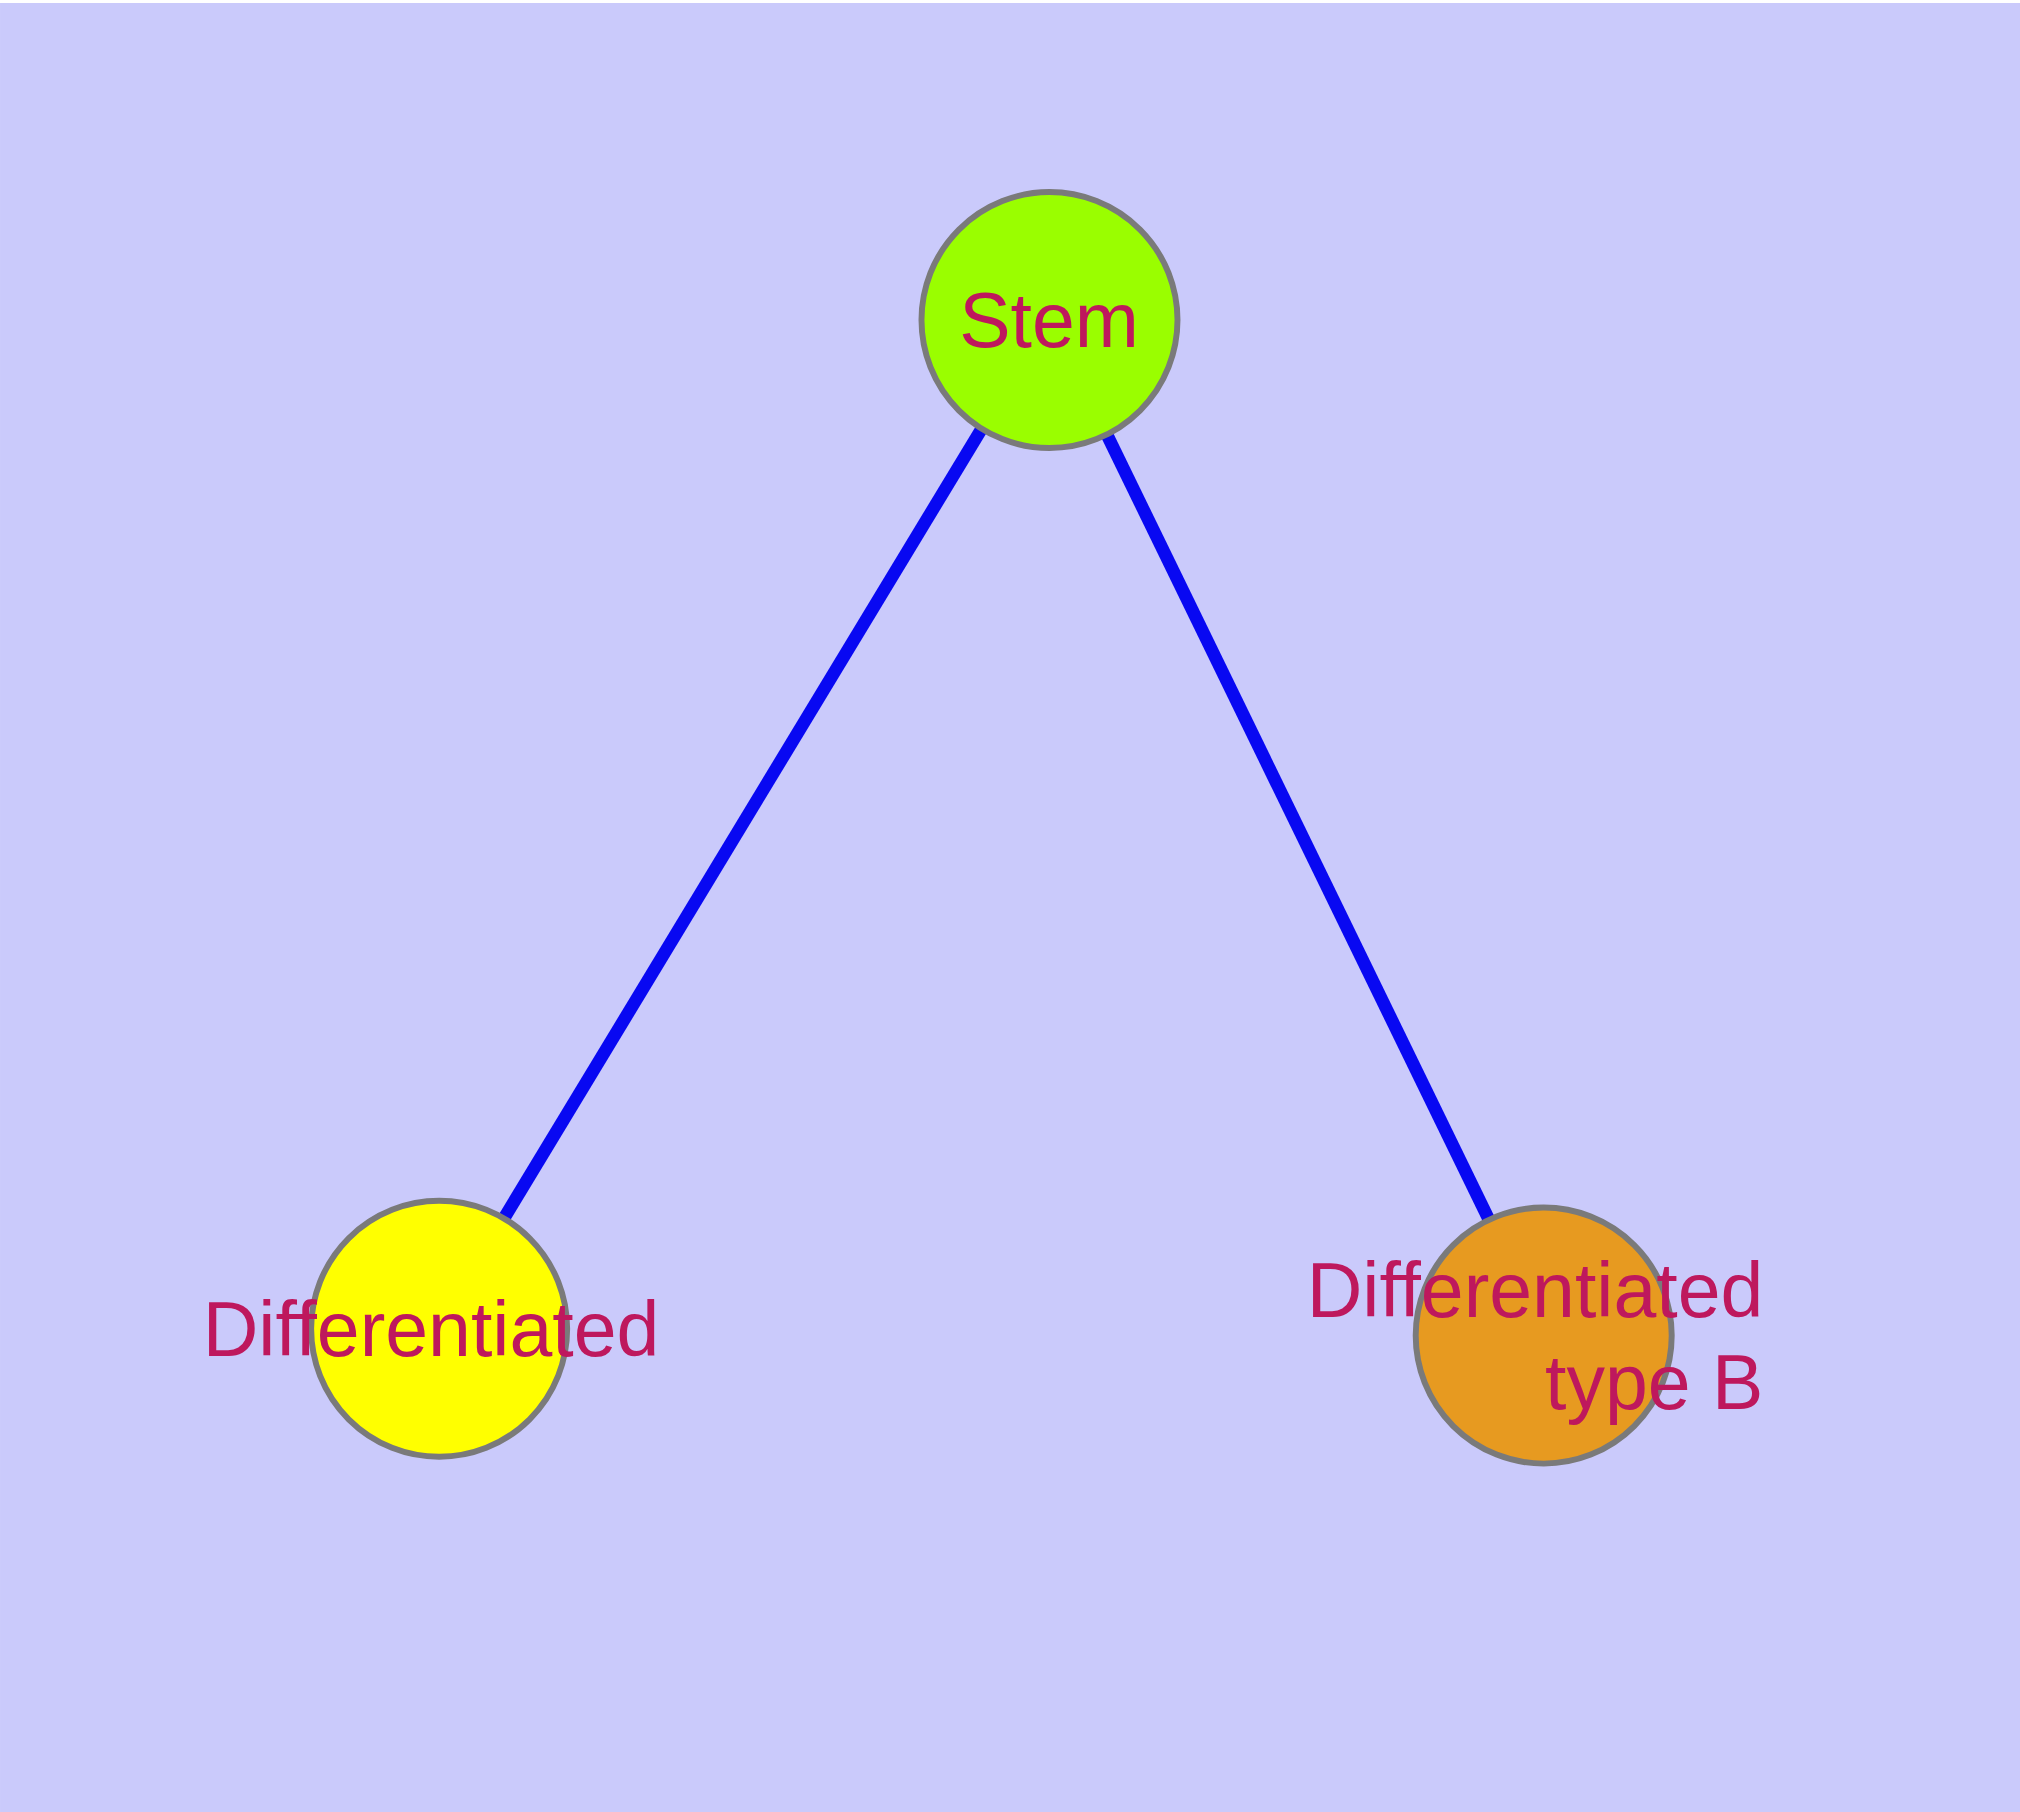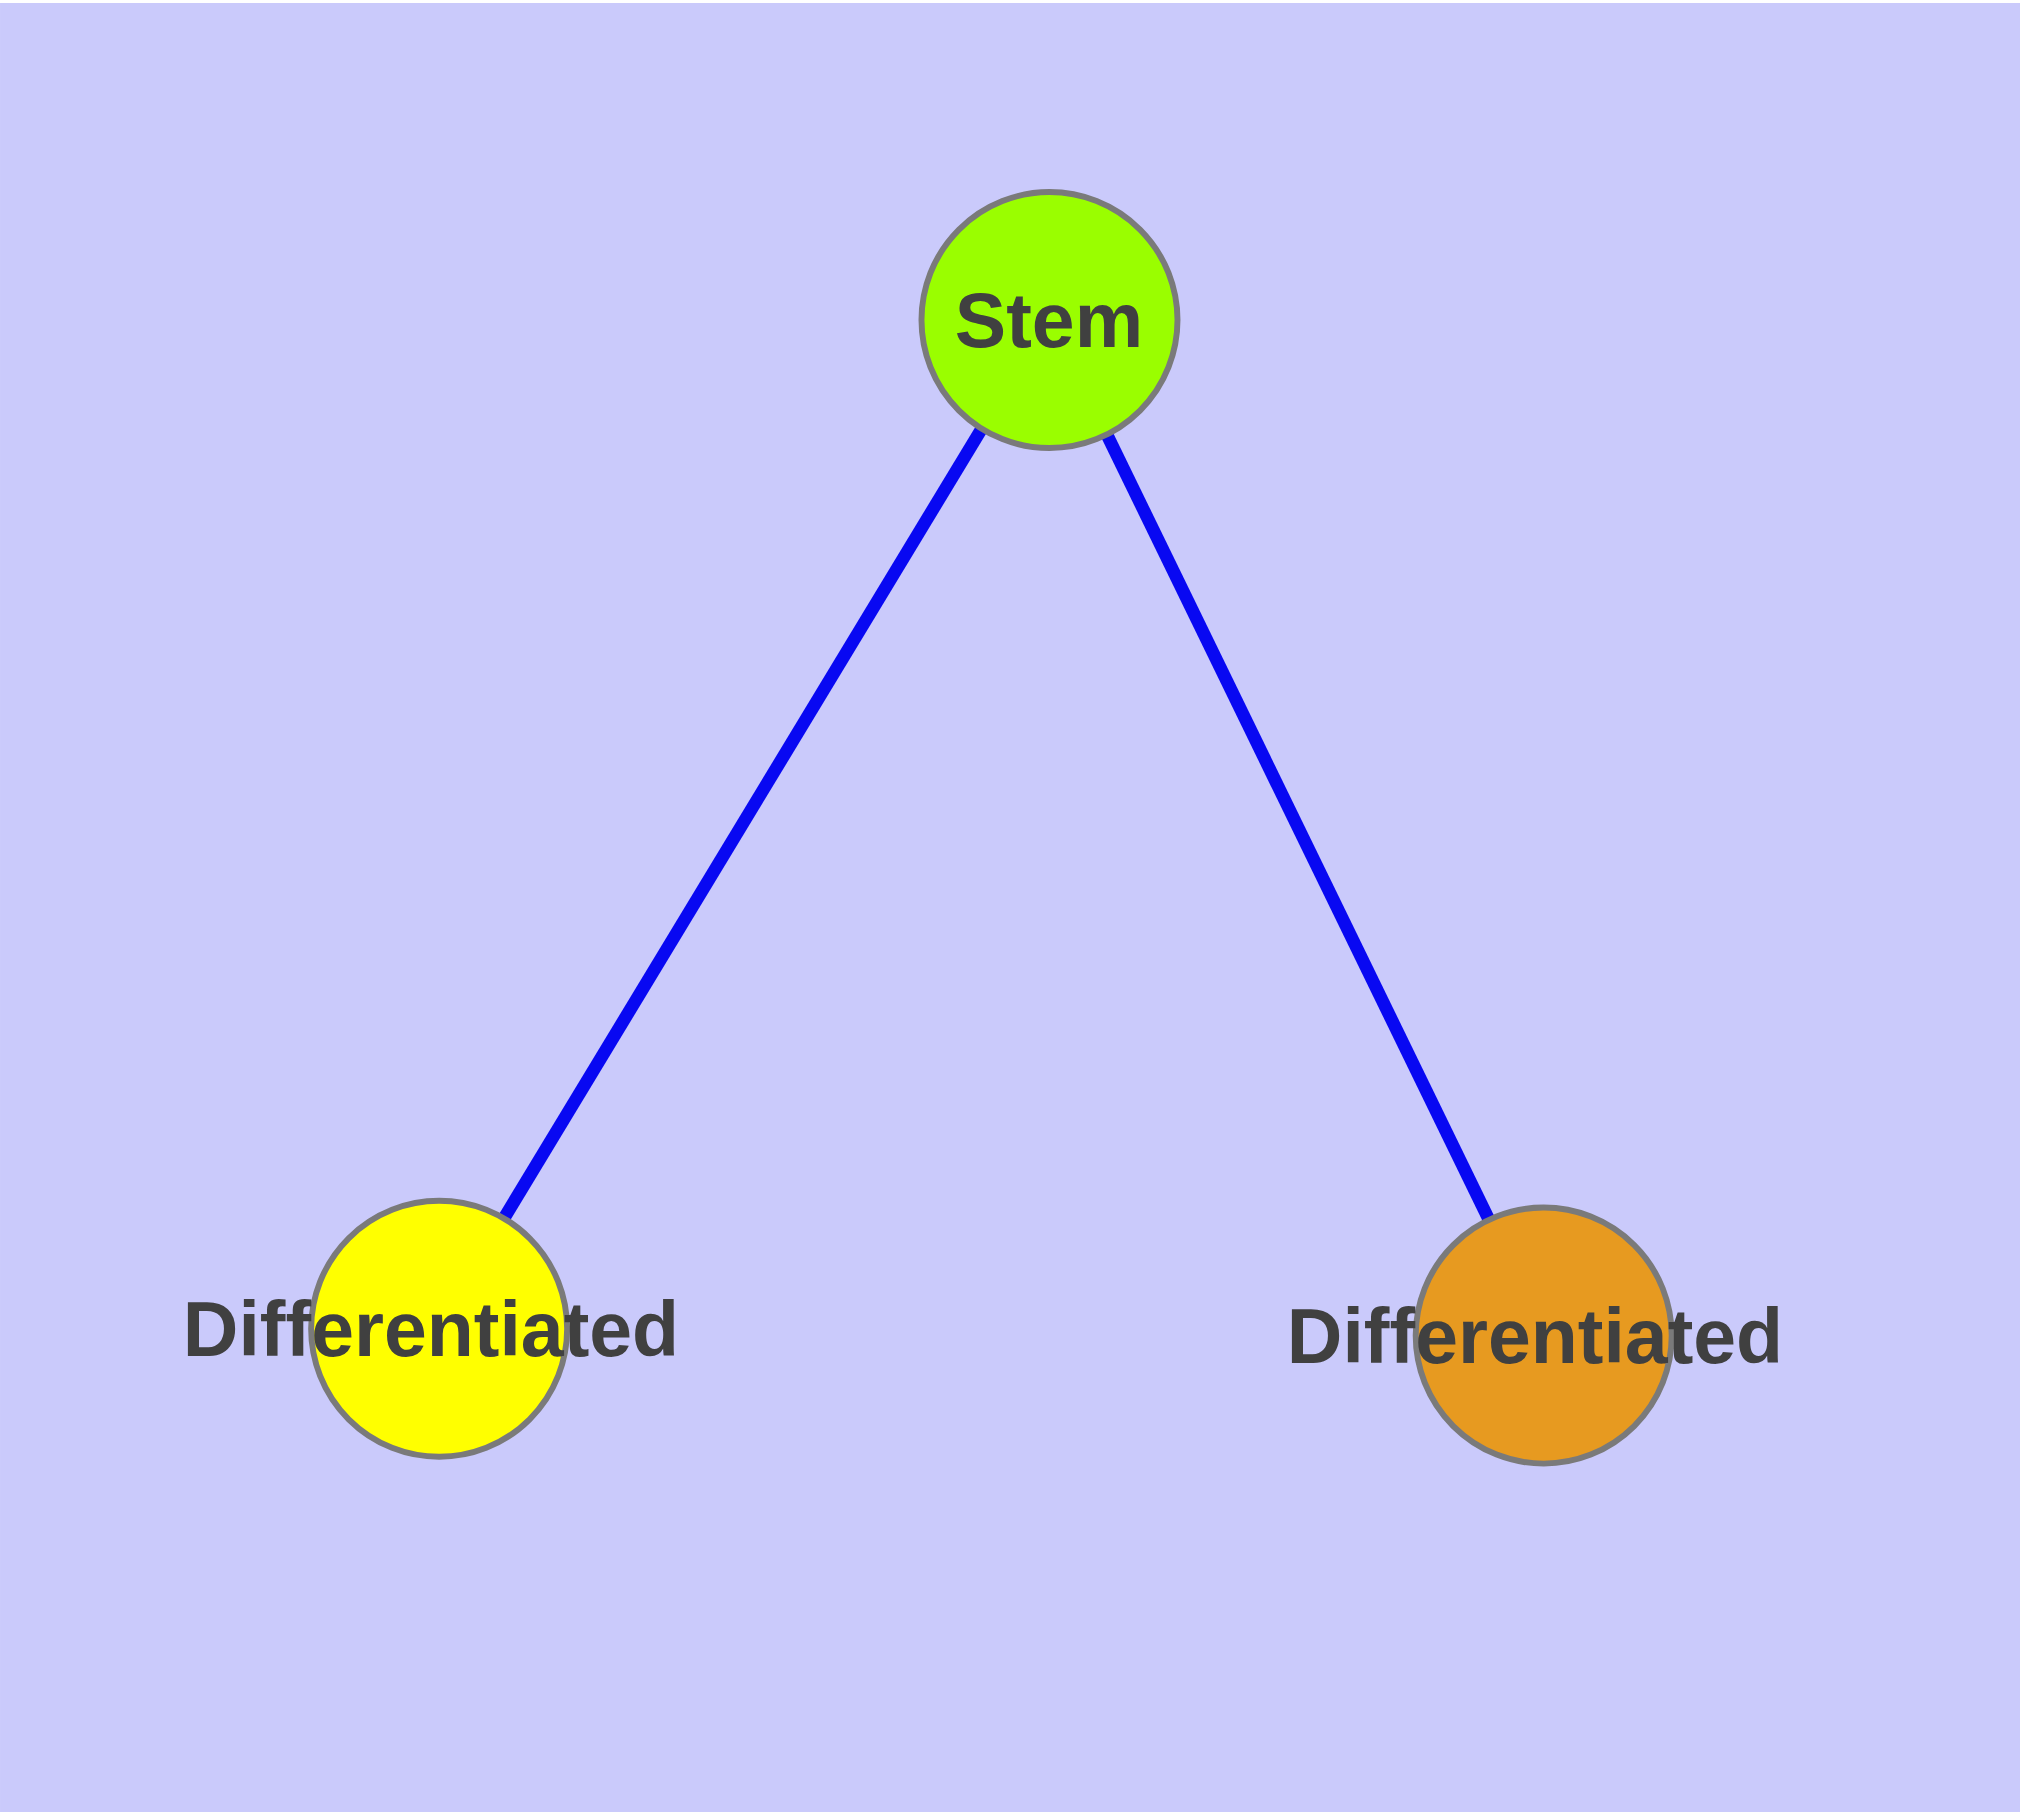--- a/index.html
+++ b/index.html
@@ -28,8 +28,8 @@
     position: absolute;
     transform: translate(-50%, -50%);
     text-align: right;
-    color: #404040;
-    font-weight: bold;
+    color: #be185d;
+    font-weight: normal;
     font-size: 77px;
     line-height: 92px;
     white-space: nowrap;

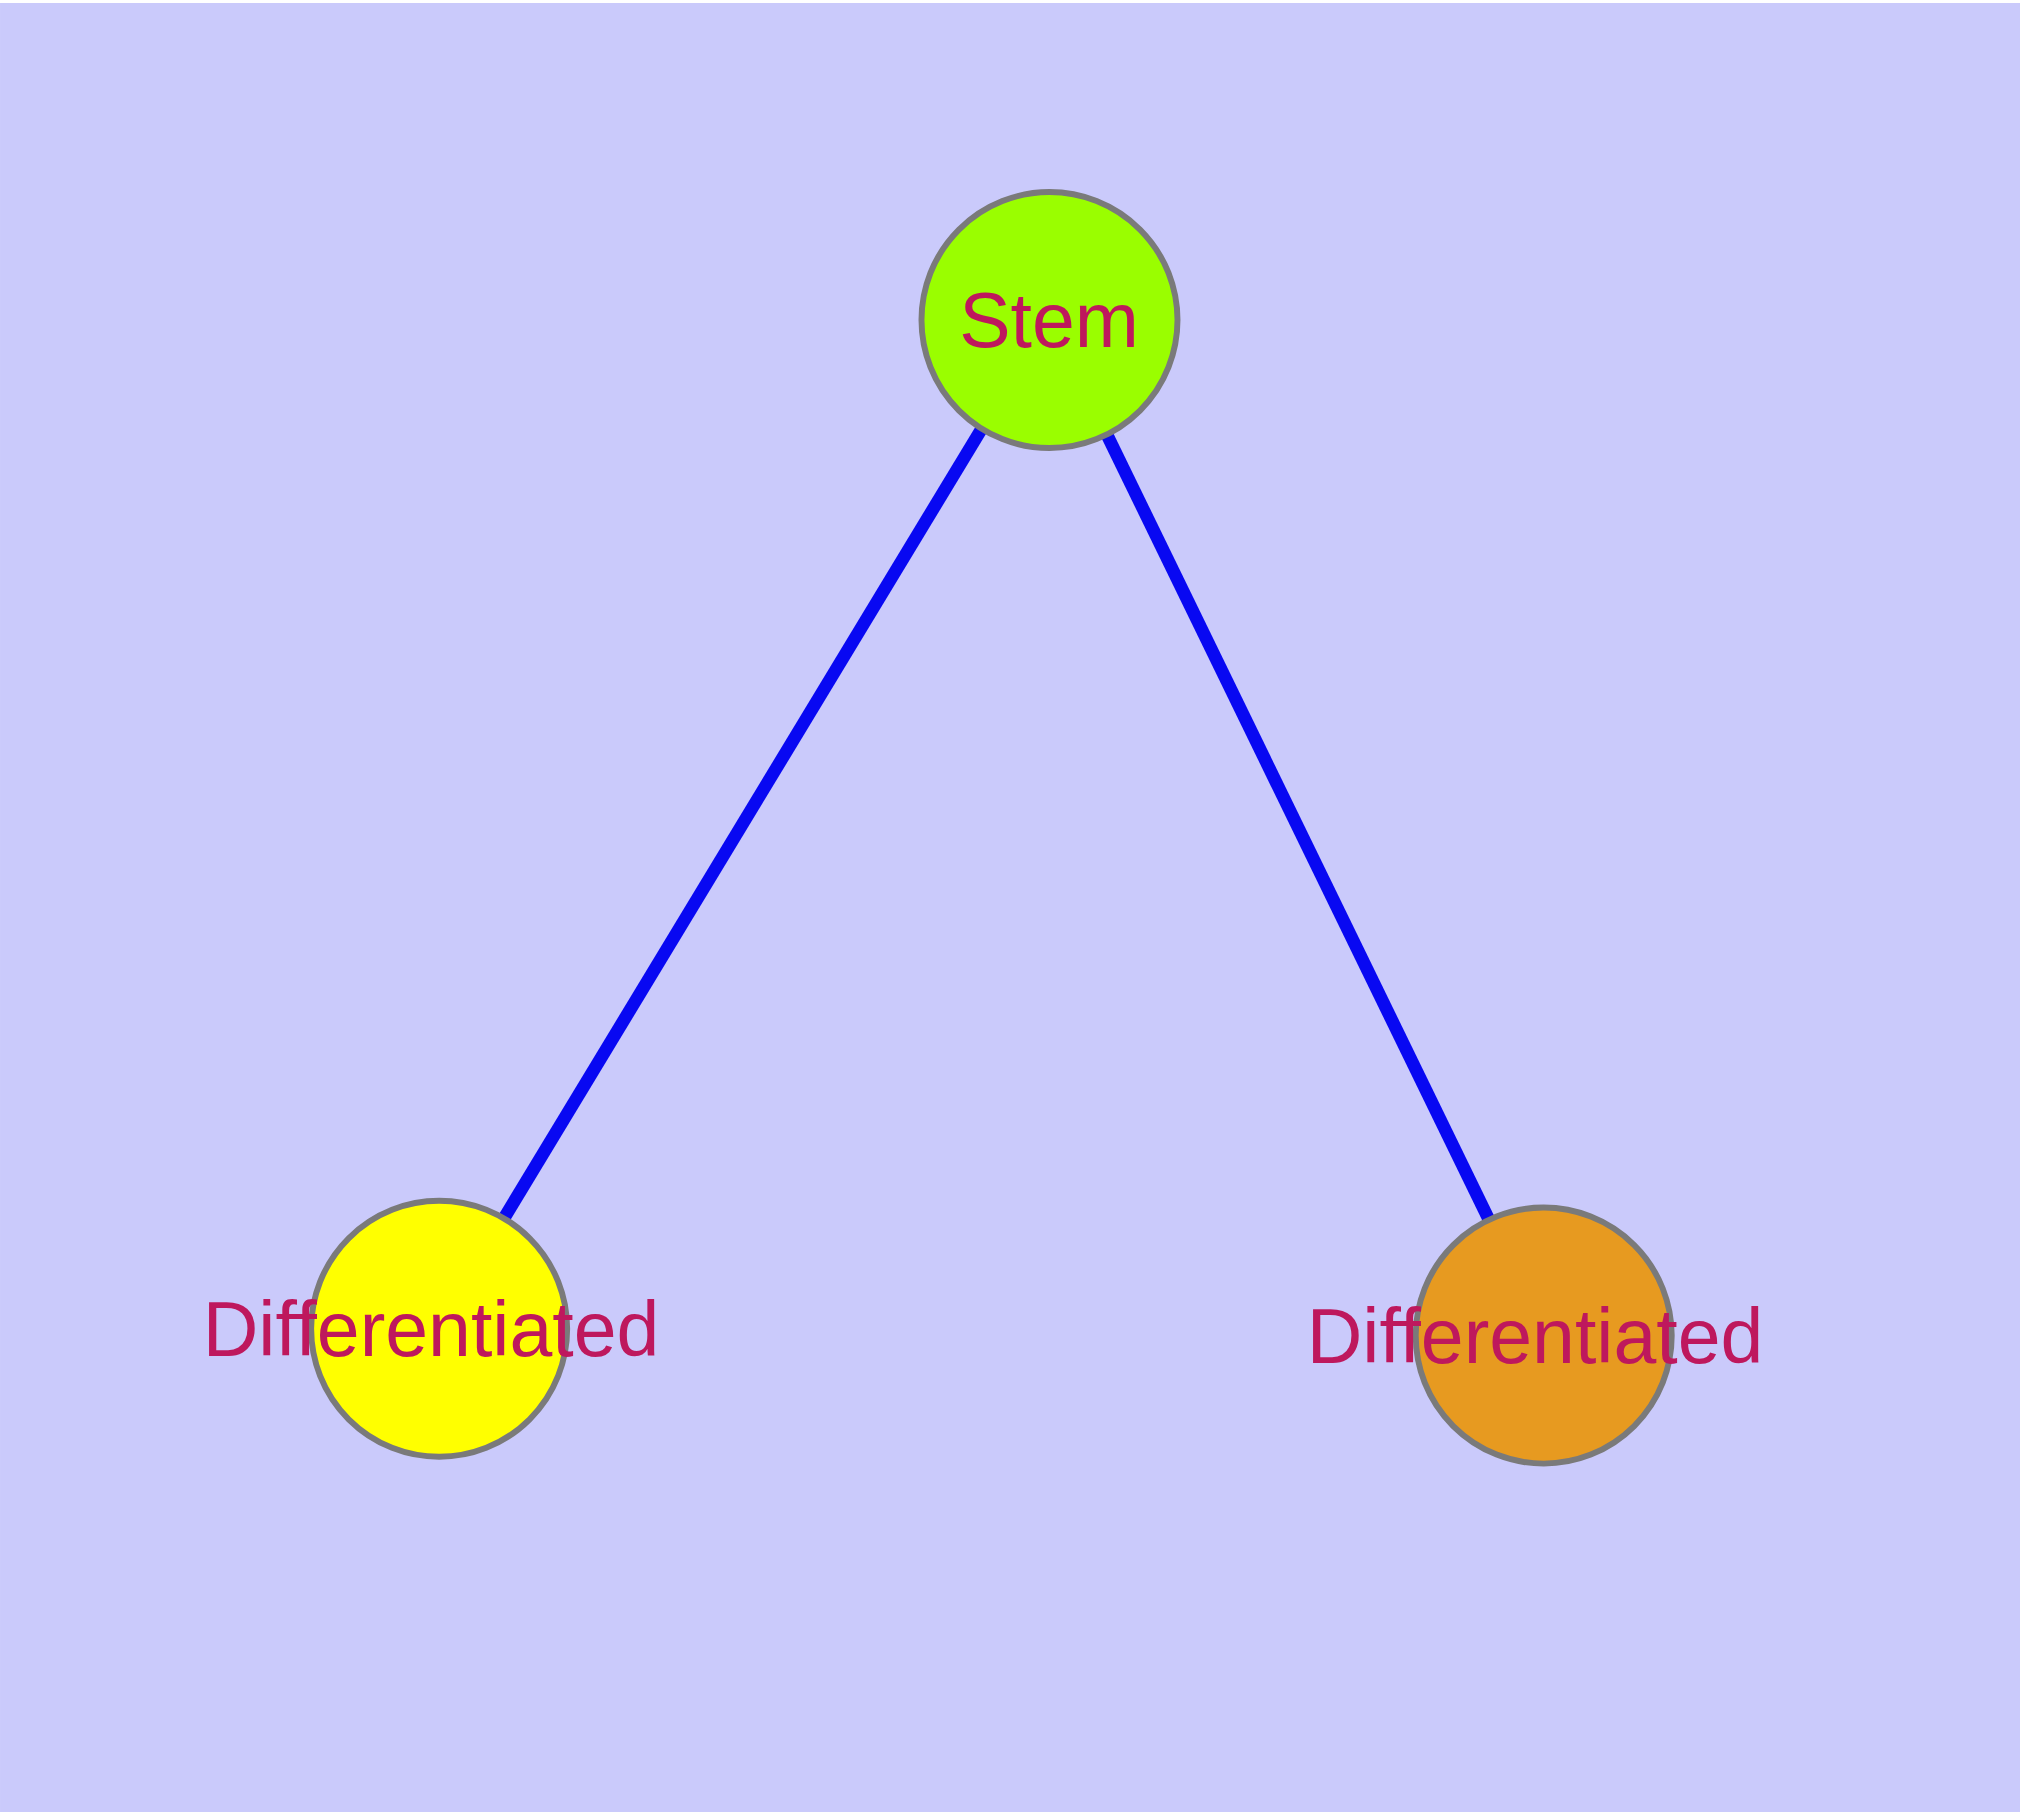--- a/index.html
+++ b/index.html
@@ -64,6 +64,7 @@
 
   <div class="node-label" style="left:1535px; top:1336px;">
     <span class="line">Differentiated</span>
+    <span class="line">type B</span>
   </div>
 
 </div>

